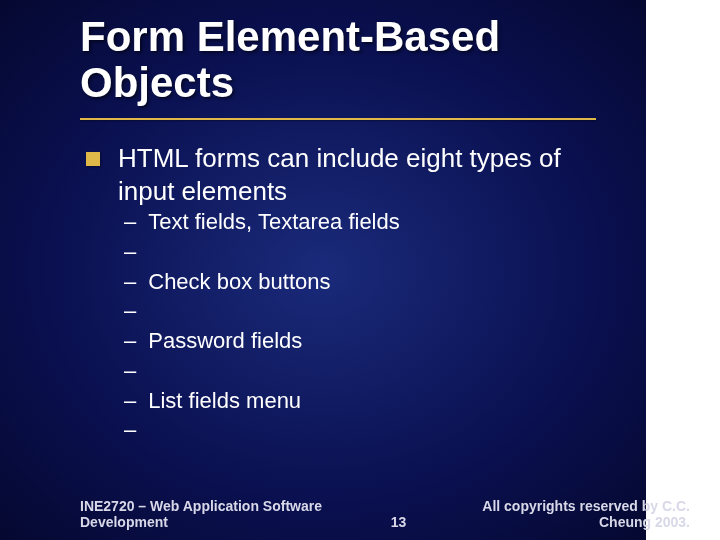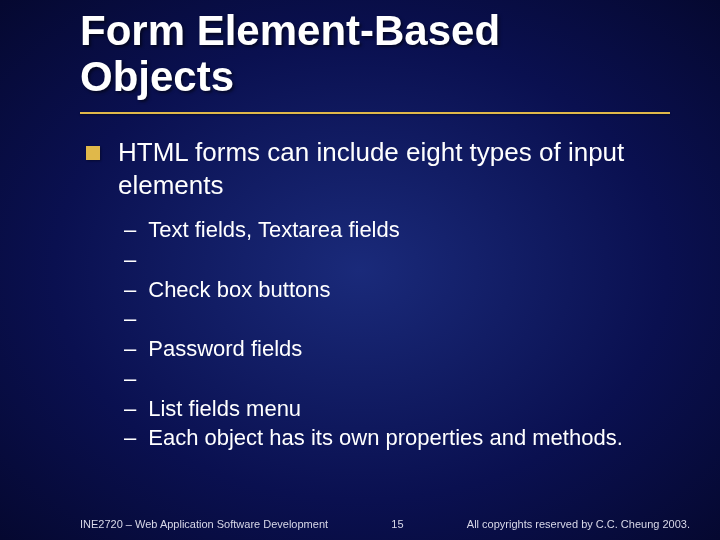--- a/index.html
+++ b/index.html
@@ -5,13 +5,13 @@
   * { margin: 0; padding: 0; box-sizing: border-box; }
   html, body { width: 720px; height: 540px; overflow: hidden; }
   .slide {
-    width: 720px;
+    width: 646px;
     height: 540px;
     background: radial-gradient(ellipse at center, #1a2a7a 0%, #0a1050 60%, #050830 100%);
     color: #ffffff;
     font-family: Verdana, Tahoma, Arial, sans-serif;
     position: relative;
-    padding: 8px 50px 30px 80px;
+    padding: 14px 50px 30px 80px;
   }
   .title {
     font-size: 42px;

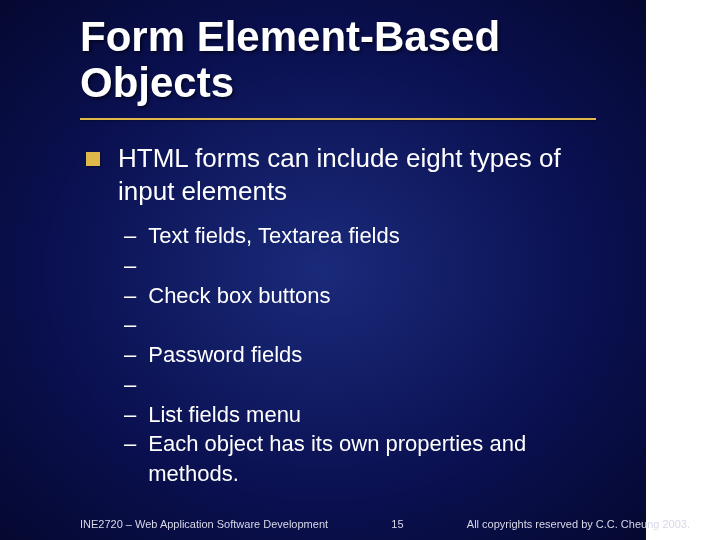--- a/index.html
+++ b/index.html
@@ -35,7 +35,6 @@
     align-items: flex-start;
     font-size: 26px;
     line-height: 1.25;
-    margin-bottom: 14px;
   }
   .bullet-sq {
     width: 14px;

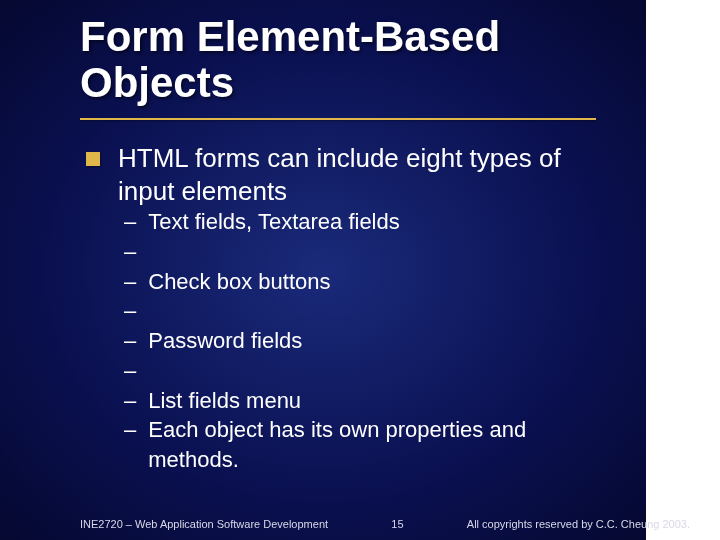--- a/index.html
+++ b/index.html
@@ -121,7 +121,6 @@
       </div>
       <div class="level2">
         <span class="dash">–</span>
-        <span>Each object has its own properties and methods.</span>
       </div>
     </div>
   </div>

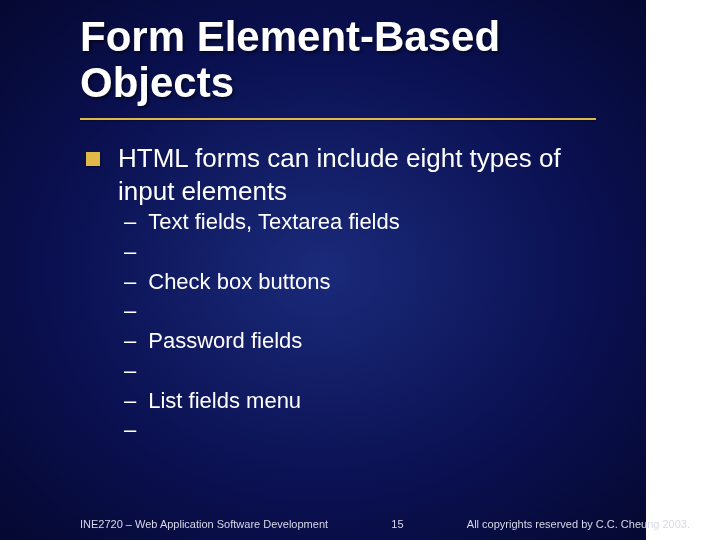--- a/index.html
+++ b/index.html
@@ -68,8 +68,9 @@
     display: flex;
     justify-content: space-between;
     align-items: flex-end;
-    font-size: 11px;
+    font-size: 14px;
     color: #d8d8e8;
+    font-weight: bold;
   }
   .footer-left { text-align: left; }
   .footer-center { text-align: center; flex: 0 0 60px; }

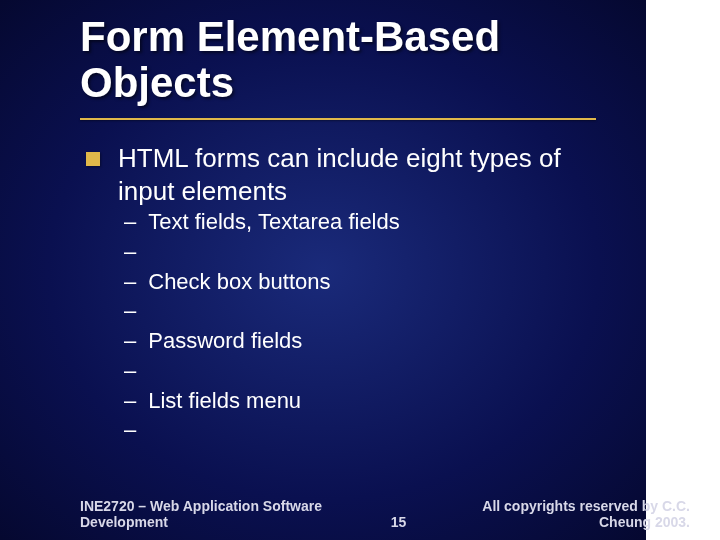--- a/index.html
+++ b/index.html
@@ -128,7 +128,7 @@
 
   <div class="footer">
     <div class="footer-left">INE2720 – Web Application Software Development</div>
-    <div class="footer-center">15</div>
+    <div class="footer-center">13</div>
     <div class="footer-right">All copyrights reserved by C.C. Cheung 2003.</div>
   </div>
 

